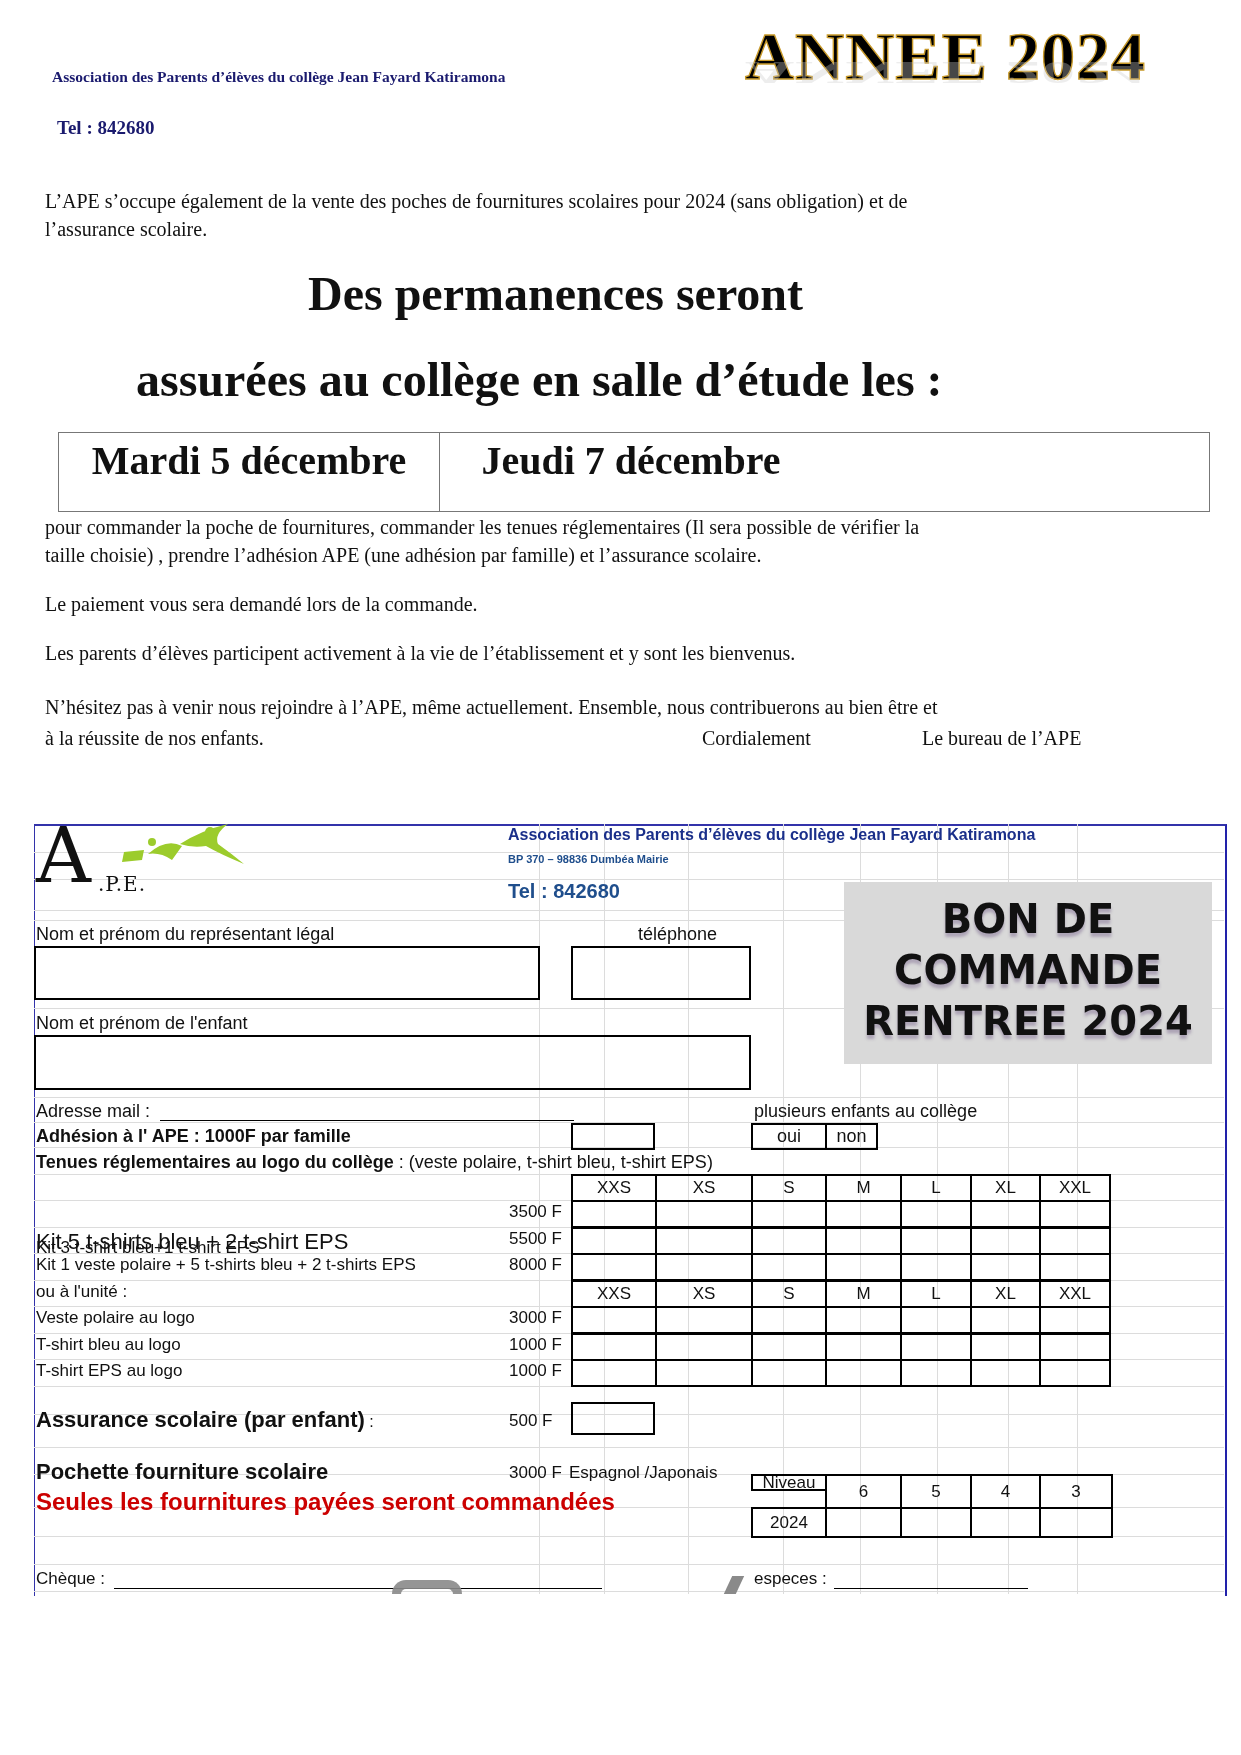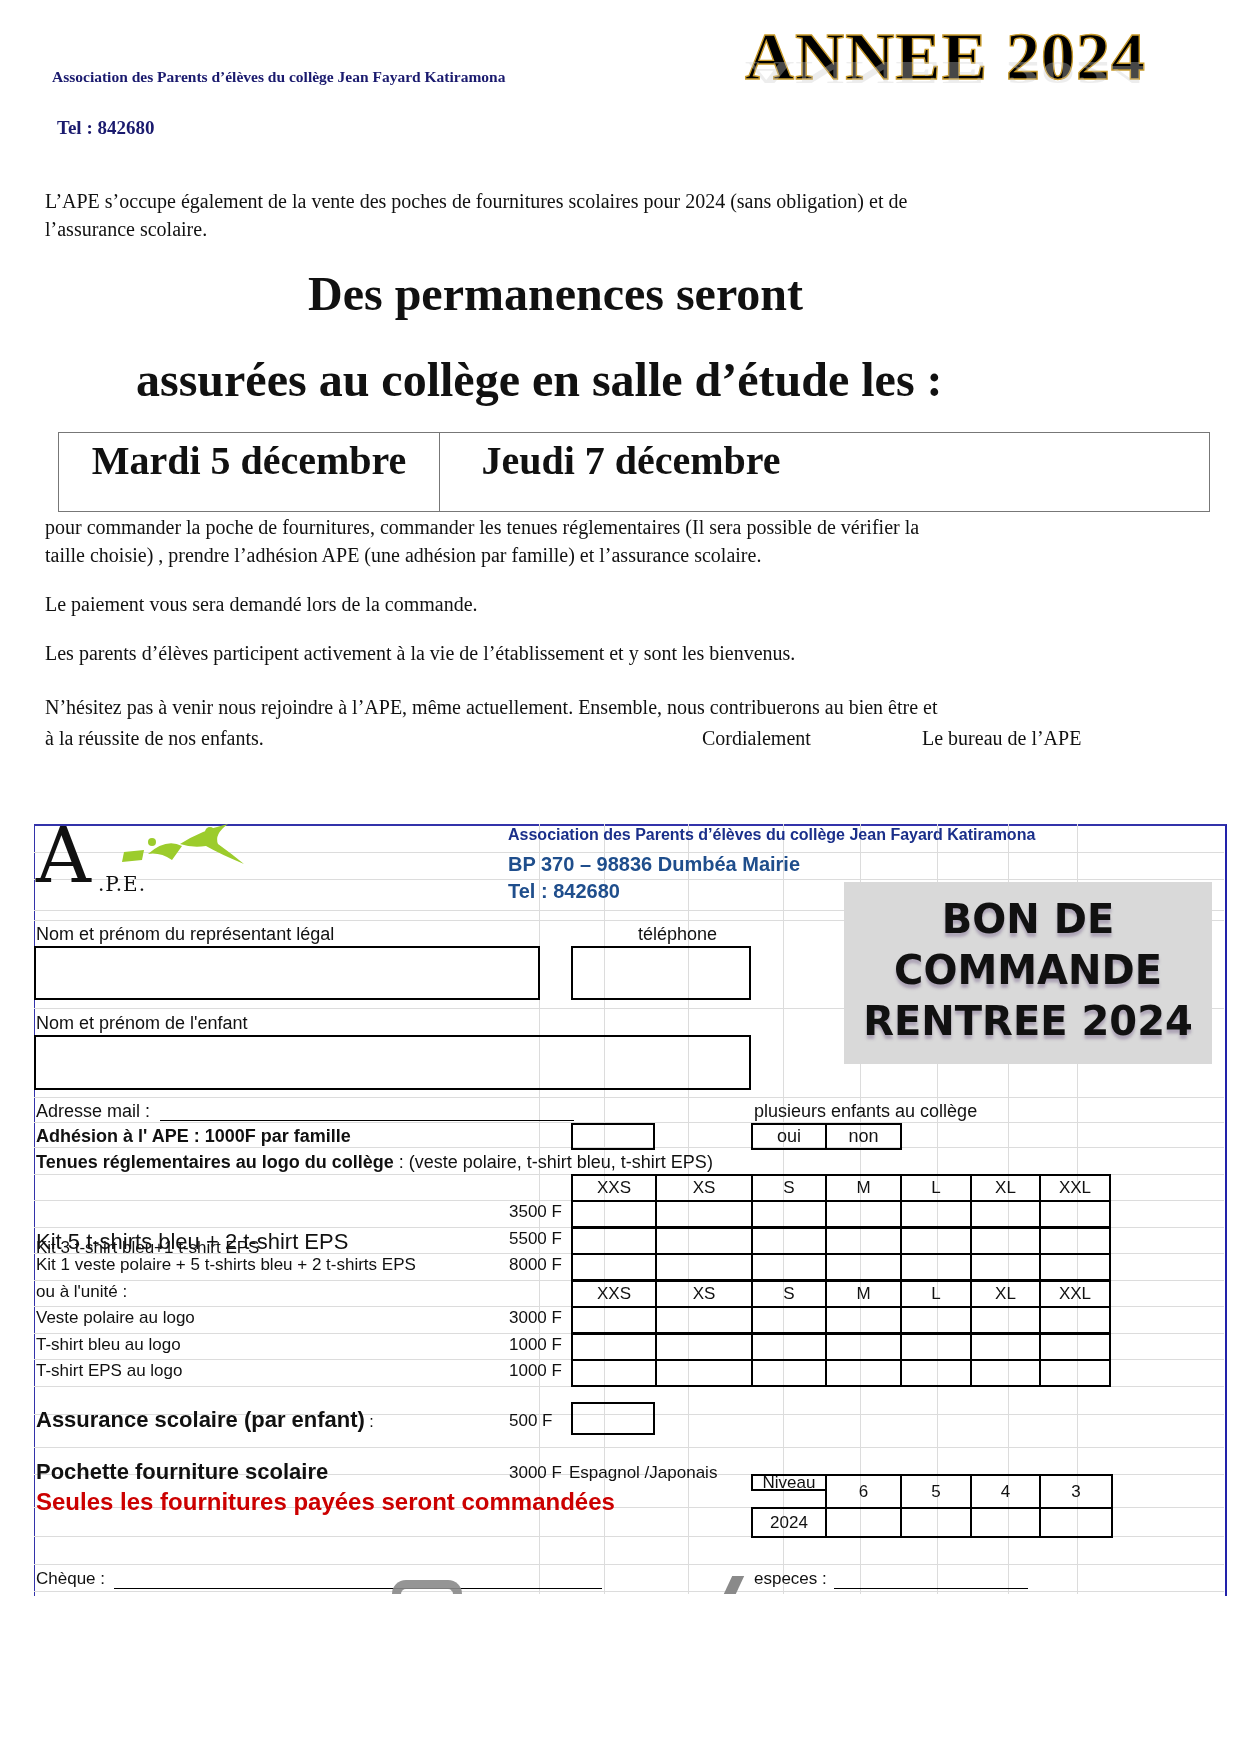--- a/index.html
+++ b/index.html
@@ -106,7 +106,7 @@
   </svg>
 
   <div class="t blue" style="left:474px; top:2px; font-size:16px;">Association des Parents d’élèves  du collège Jean Fayard Katiramona</div>
-  <div class="t blue" style="left:474px; top:29px; font-size:20px; color:#1f4e8c;">BP 370 – 98836 Dumbéa Mairie</div>
+  <div class="t blue" style="left:474px; top:29px; font-size:11px; color:#1f4e8c;">BP 370 – 98836 Dumbéa Mairie</div>
   <div class="t blue" style="left:474px; top:56px; font-size:20px; color:#1f4e8c;">Tel : 842680</div>
 
   <div class="bon">

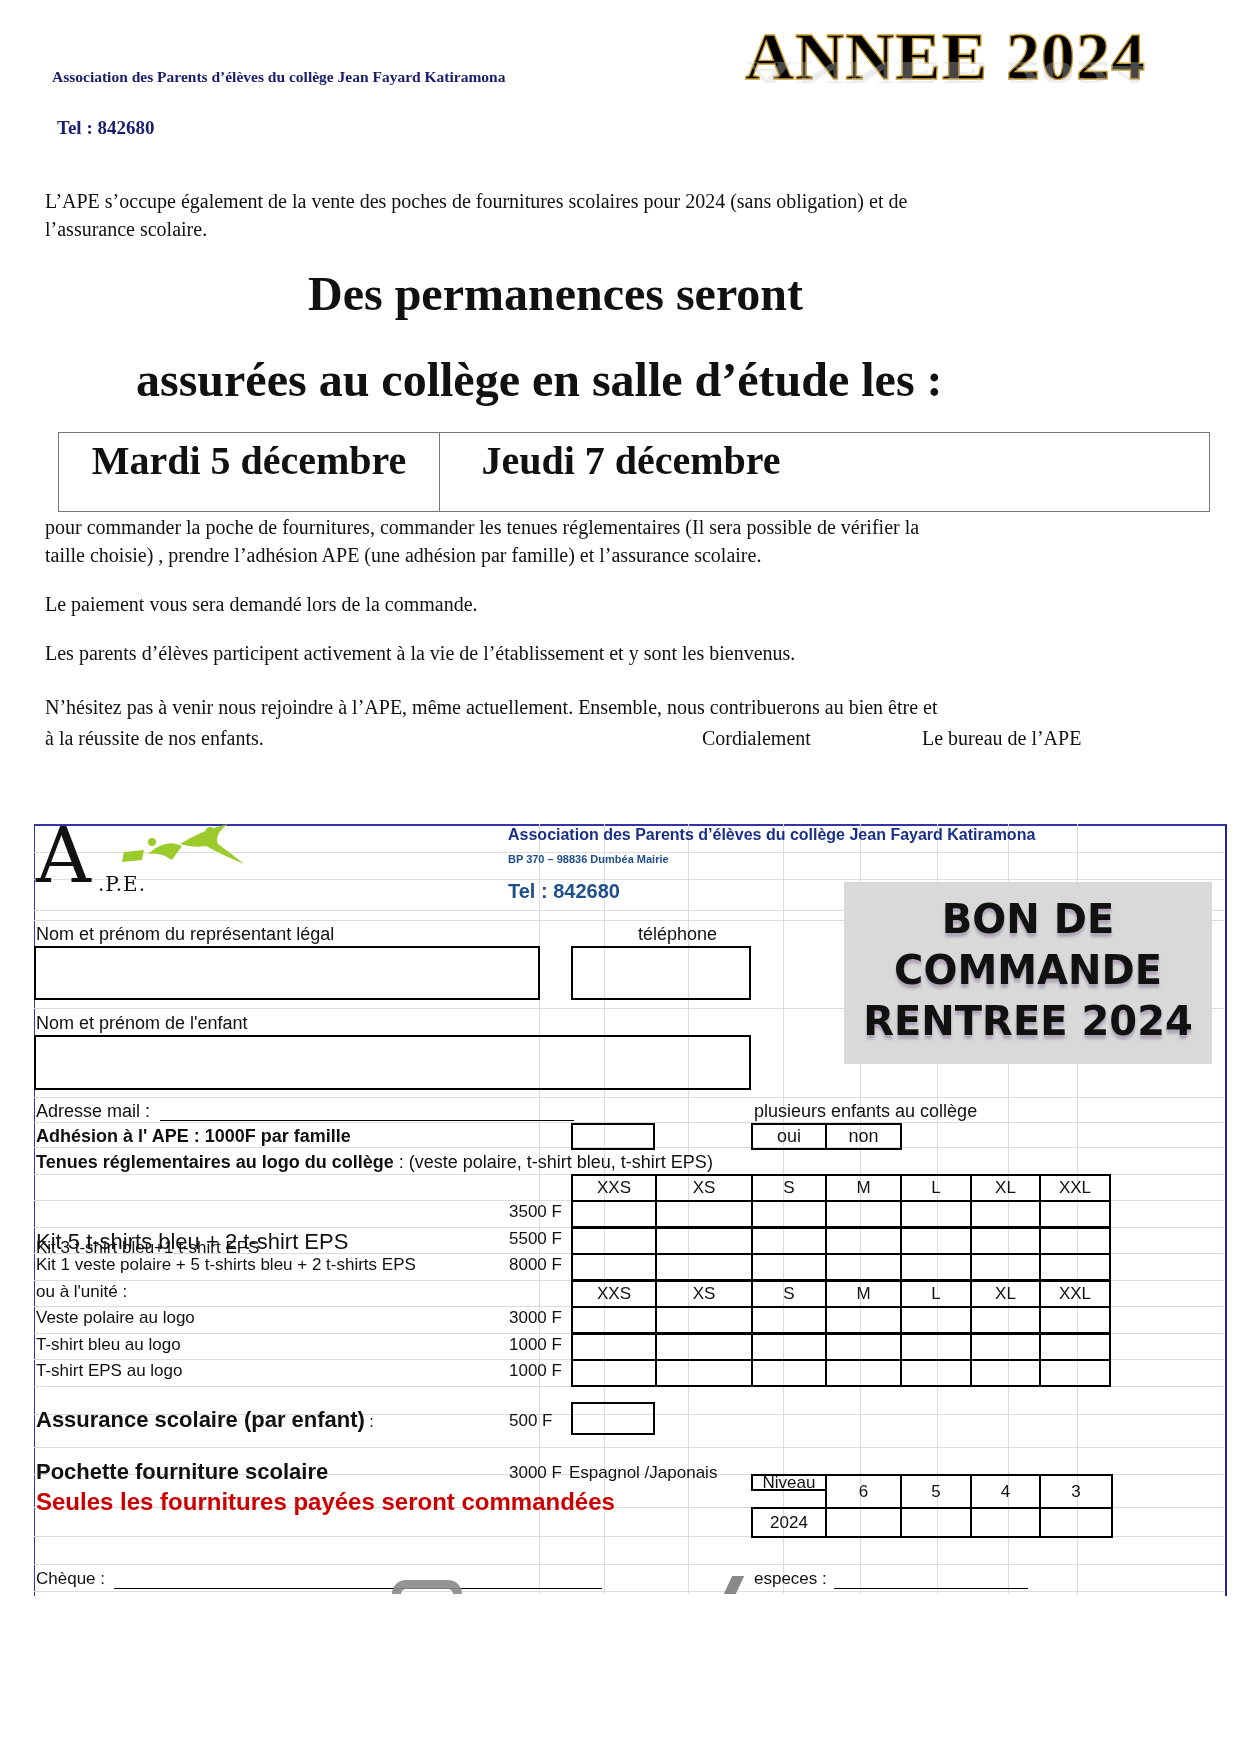--- a/index.html
+++ b/index.html
@@ -130,7 +130,7 @@
   <div class="t" style="left:2px; top:302px; font-weight:bold;">Adhésion à l' APE : 1000F par famille</div>
   <div class="box" style="left:537px; top:299px; width:84px; height:27px;"></div>
   <div class="box cell" style="left:717px; top:299px; width:76px; height:27px;">oui</div>
-  <div class="box cell" style="left:791px; top:299px; width:77px; height:27px;">non</div>
+  <div class="box cell" style="left:791px; top:299px; width:53px; height:27px;">non</div>
 
   <div class="t" style="left:2px; top:328px;"><b>Tenues réglementaires au logo du collège</b><span> : (veste polaire, t-shirt bleu, t-shirt EPS)</span></div>
 

